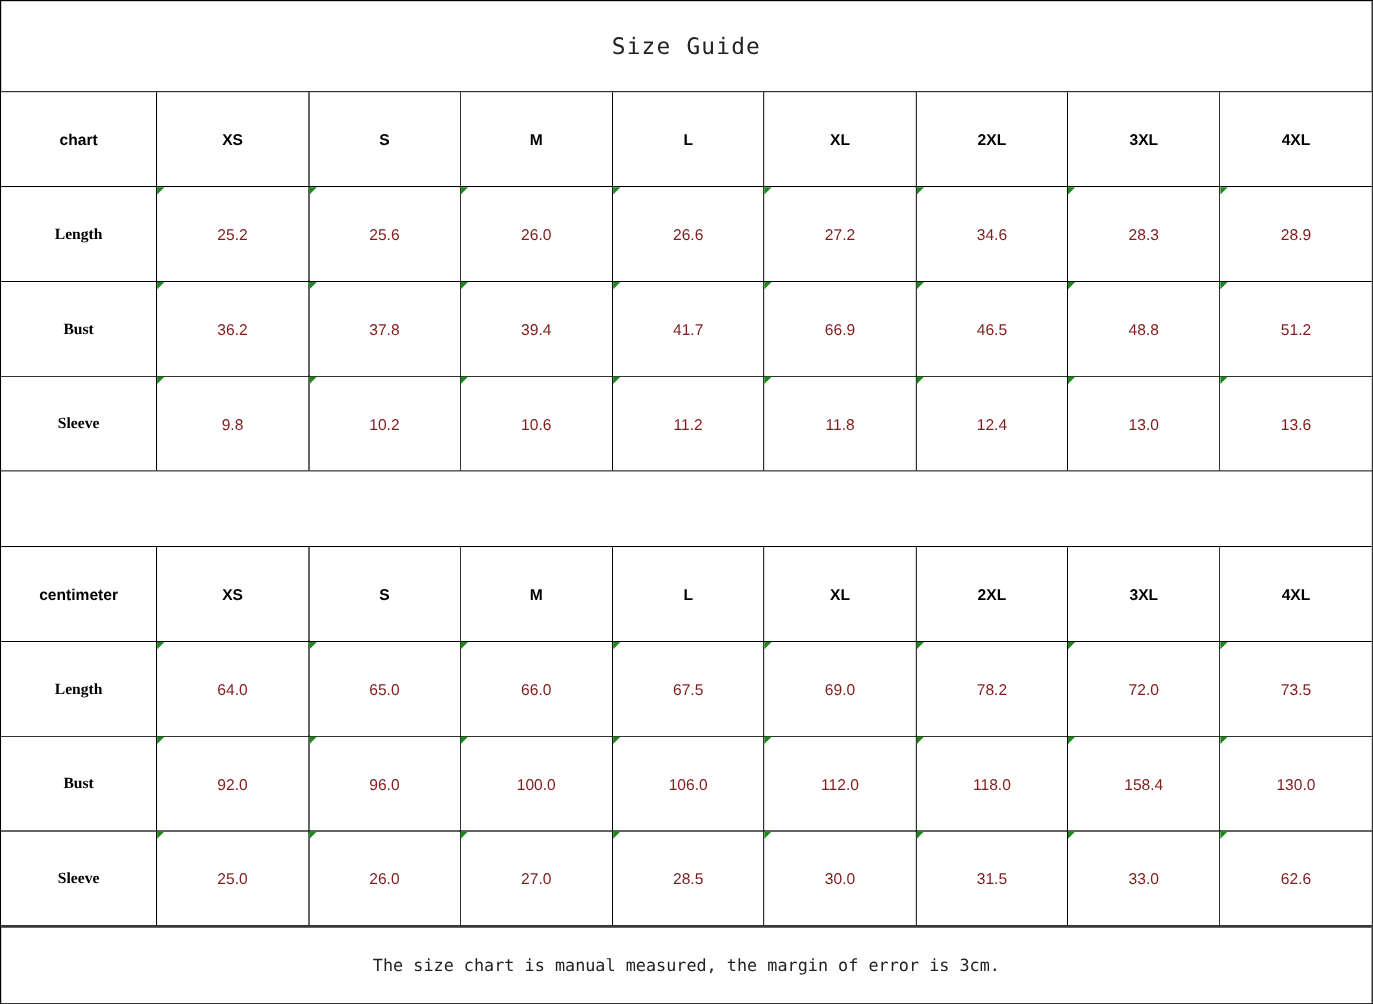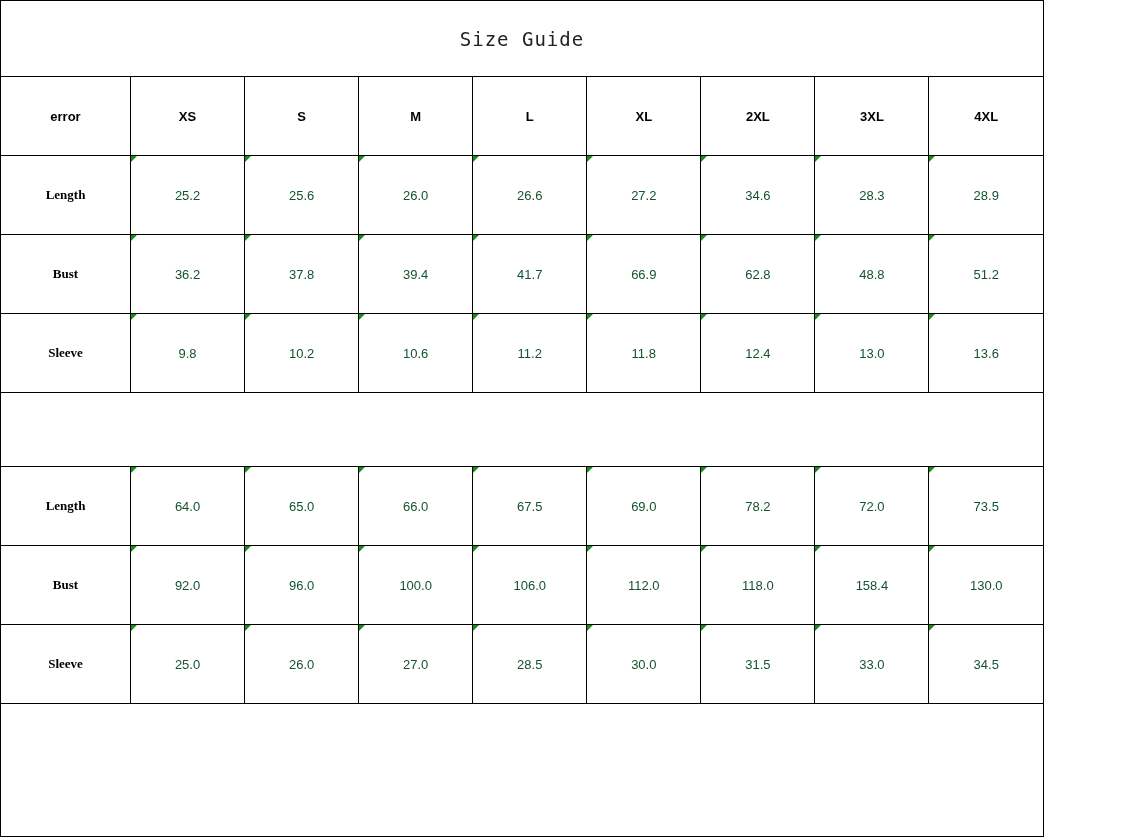--- a/index.html
+++ b/index.html
@@ -15,7 +15,7 @@
     overflow: hidden;
   }
   .page {
-    width: 1044px;
+    width: 1144px;
     height: 837px;
     box-sizing: border-box;
     border: 1px solid #000000;

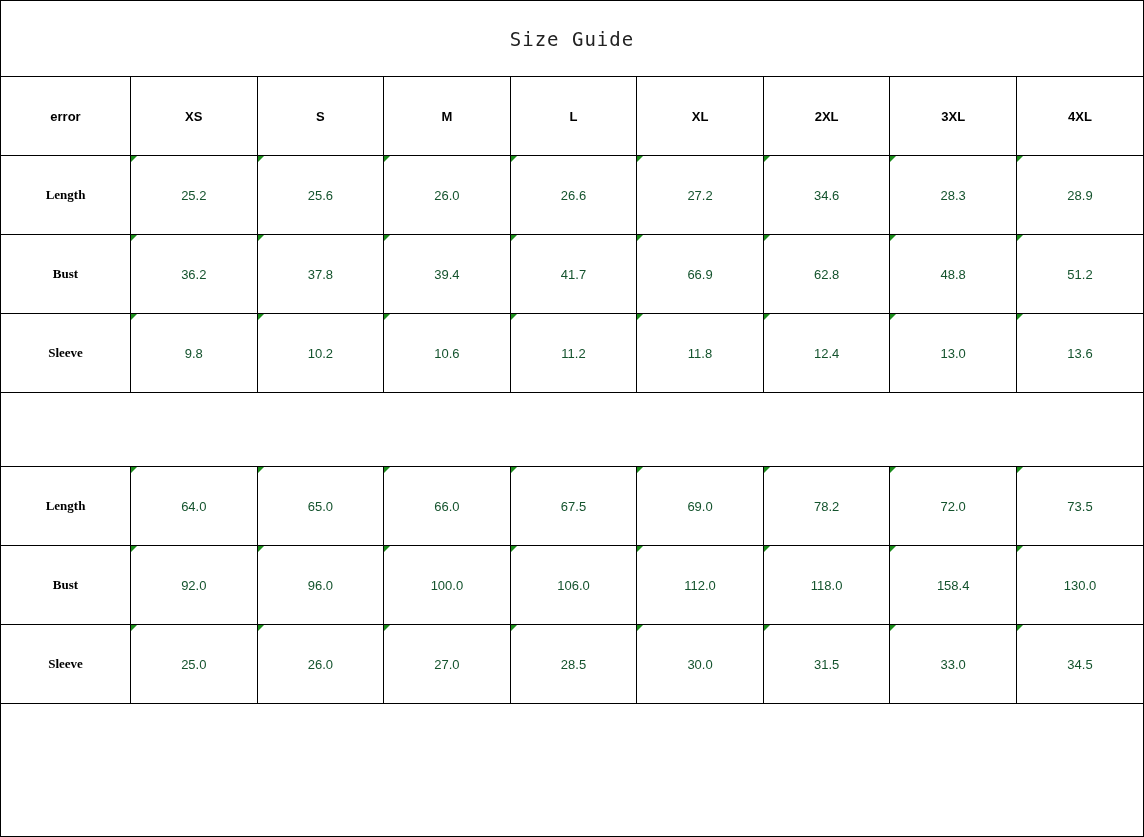--- a/index.html
+++ b/index.html
@@ -115,7 +115,7 @@
     <table class="size-table">
       <tbody>
           <tr>
-        <td class="col-head hdr">error</td>
+        <td class="col-head hdr">chart</td>
         <td class="hdr">XS</td>
         <td class="hdr">S</td>
         <td class="hdr">M</td>

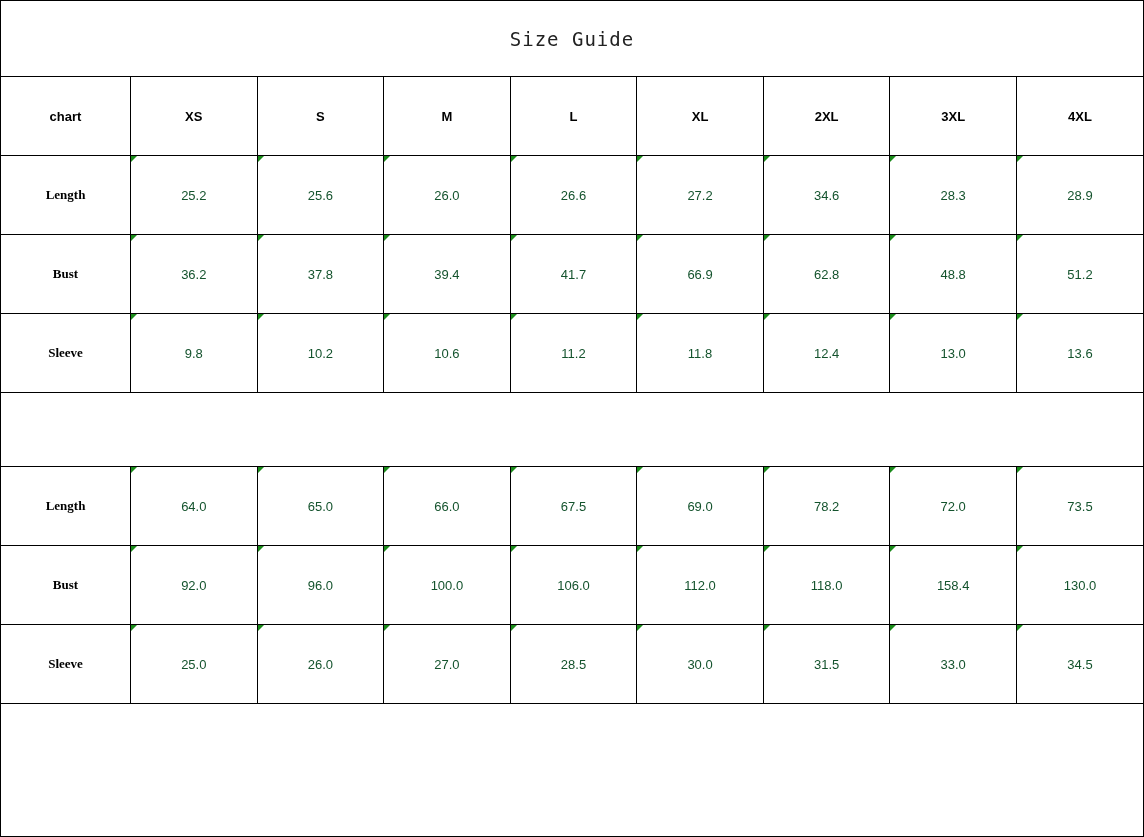--- a/index.html
+++ b/index.html
@@ -71,7 +71,7 @@
   .val {
     font-weight: normal;
     font-size: 13px;
-    color: #14532d;
+    color: #7f1d1d;
   }
   
   .mark::before {

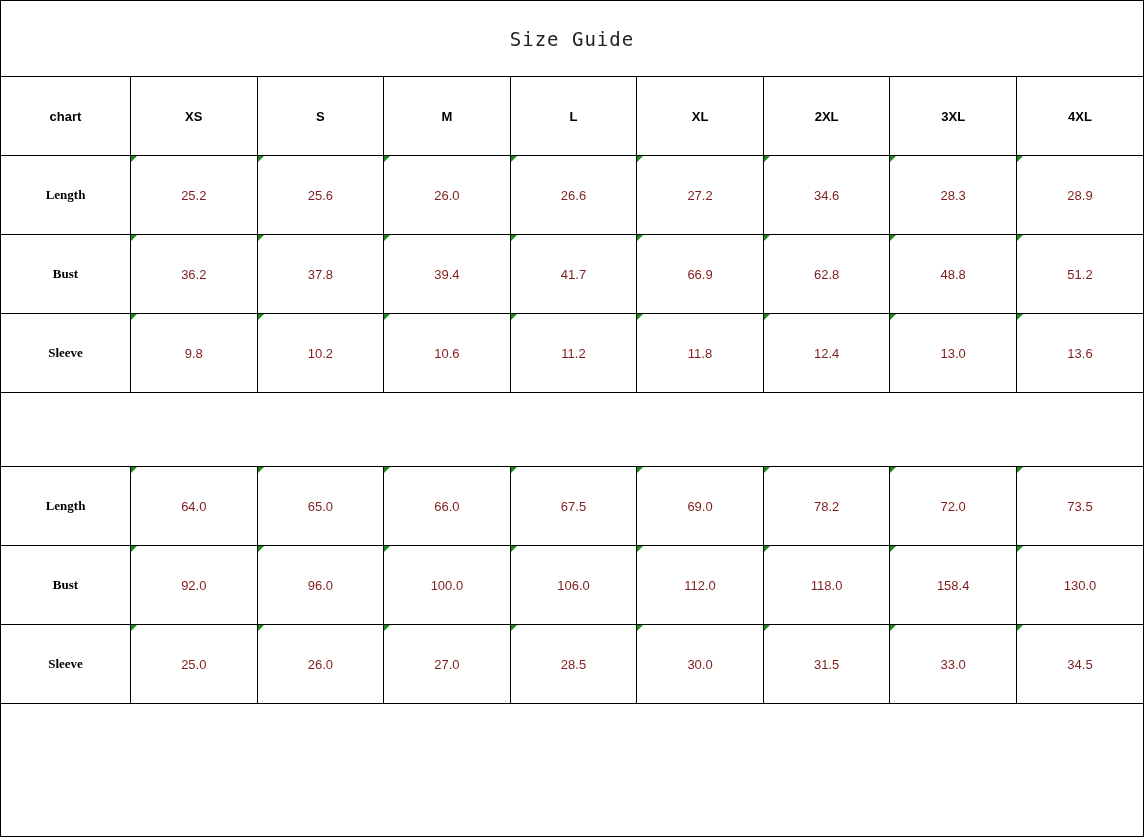--- a/index.html
+++ b/index.html
@@ -143,7 +143,7 @@
         <td class="val mark">39.4</td>
         <td class="val mark">41.7</td>
         <td class="val mark">66.9</td>
-        <td class="val mark">62.8</td>
+        <td class="val mark">46.5</td>
         <td class="val mark">48.8</td>
         <td class="val mark">51.2</td>
       </tr>

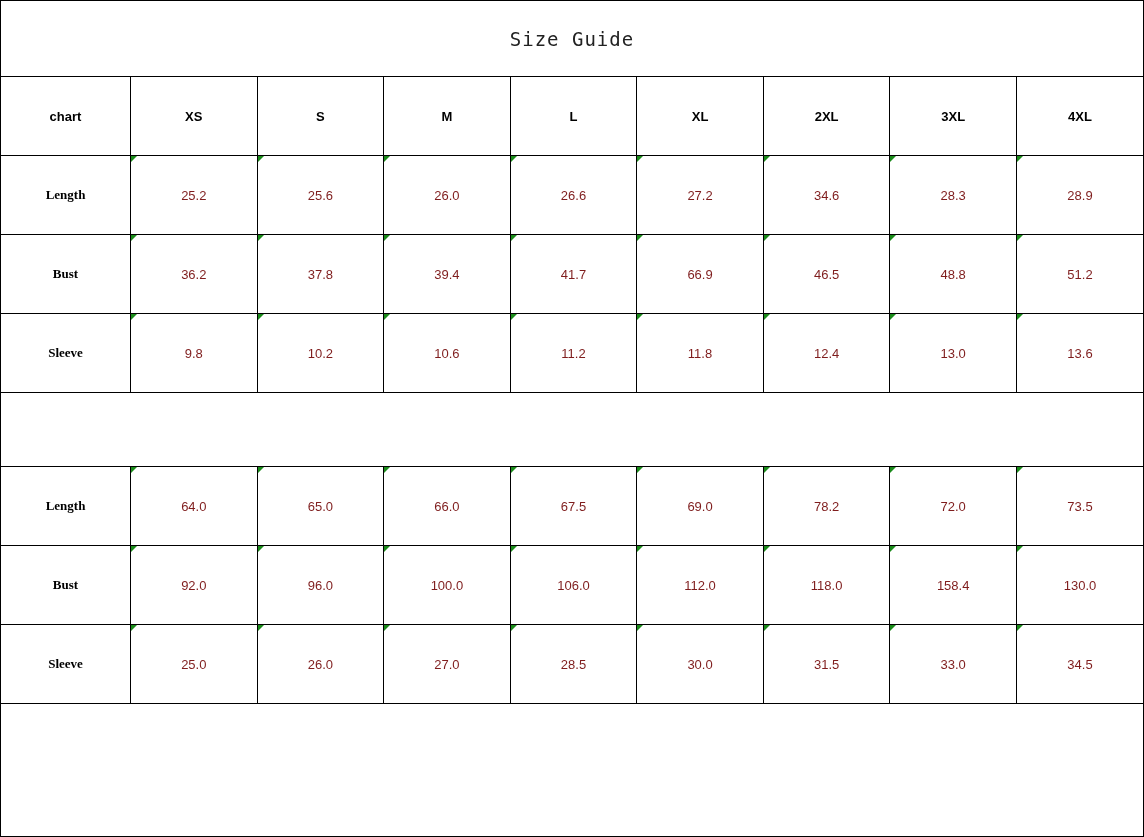--- a/index.html
+++ b/index.html
@@ -167,6 +167,17 @@
   <div class="block">
     <table class="size-table">
       <tbody>
+          <tr>
+        <td class="col-head hdr">centimeter</td>
+        <td class="hdr">XS</td>
+        <td class="hdr">S</td>
+        <td class="hdr">M</td>
+        <td class="hdr">L</td>
+        <td class="hdr">XL</td>
+        <td class="hdr">2XL</td>
+        <td class="hdr">3XL</td>
+        <td class="hdr">4XL</td>
+      </tr>
       <tr>
         <td class="col-head rowlbl">Length</td>
         <td class="val mark">64.0</td>

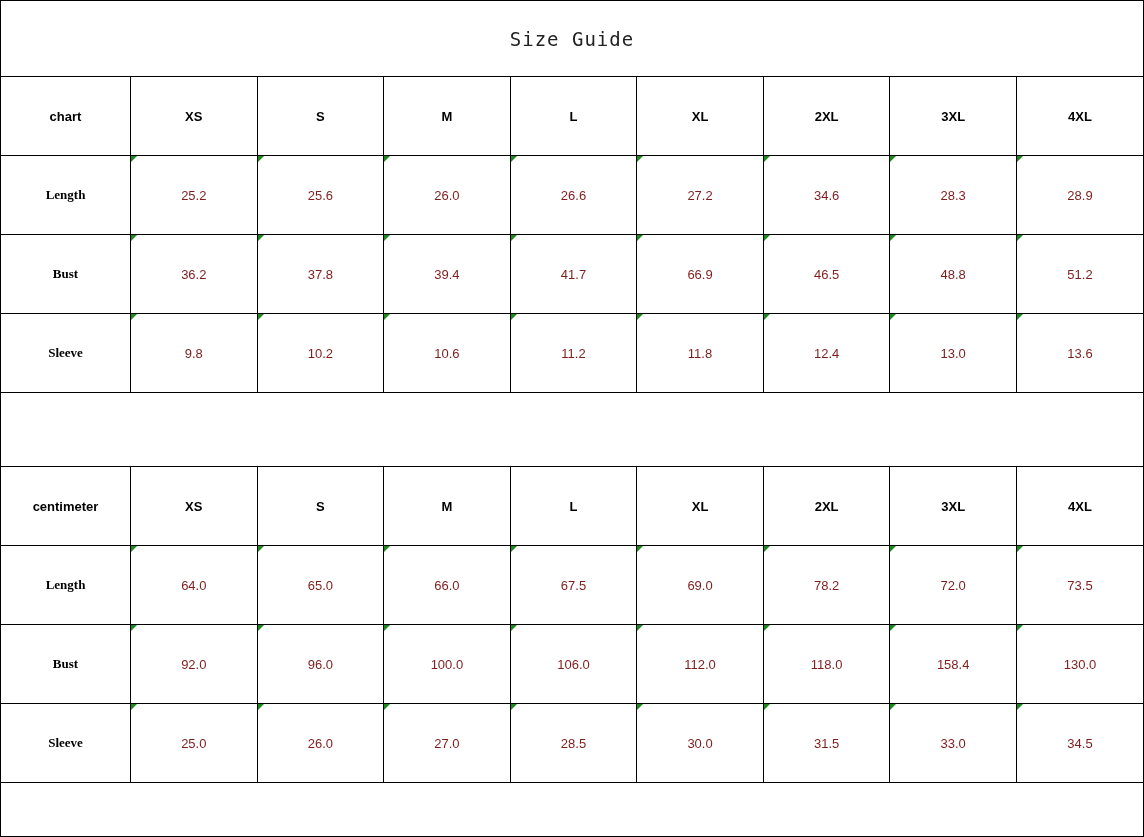--- a/index.html
+++ b/index.html
@@ -209,7 +209,7 @@
         <td class="val mark">30.0</td>
         <td class="val mark">31.5</td>
         <td class="val mark">33.0</td>
-        <td class="val mark">34.5</td>
+        <td class="val mark">62.6</td>
       </tr>
     </tbody>
       </table>

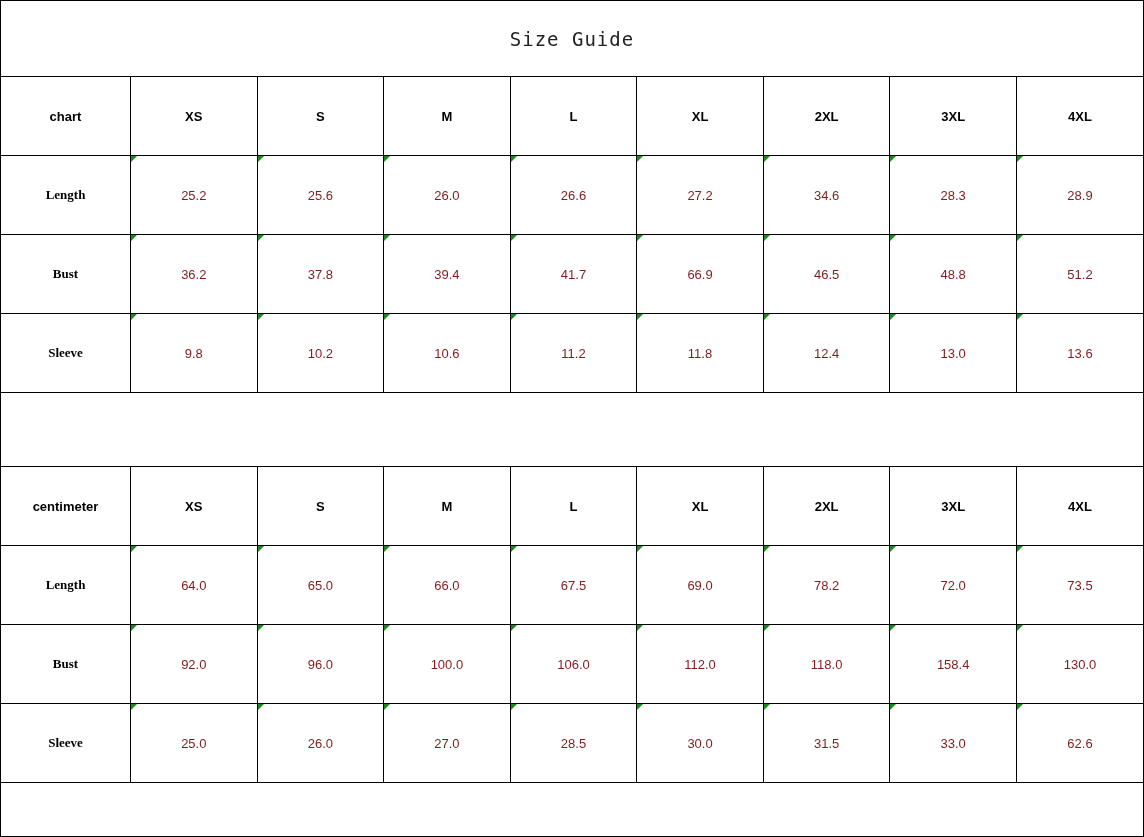--- a/index.html
+++ b/index.html
@@ -215,6 +215,7 @@
       </table>
   </div>
 
+  <div class="footer">The size chart is manual measured, the margin of error is 3cm.</div>
 
 </div>
 

